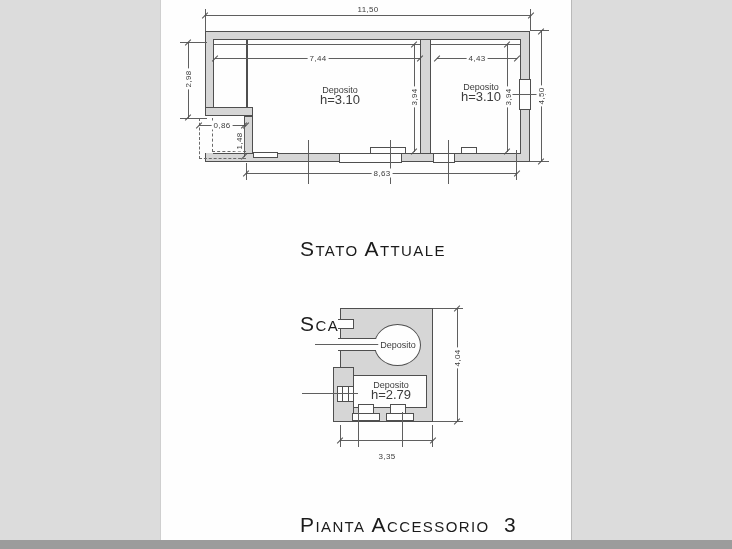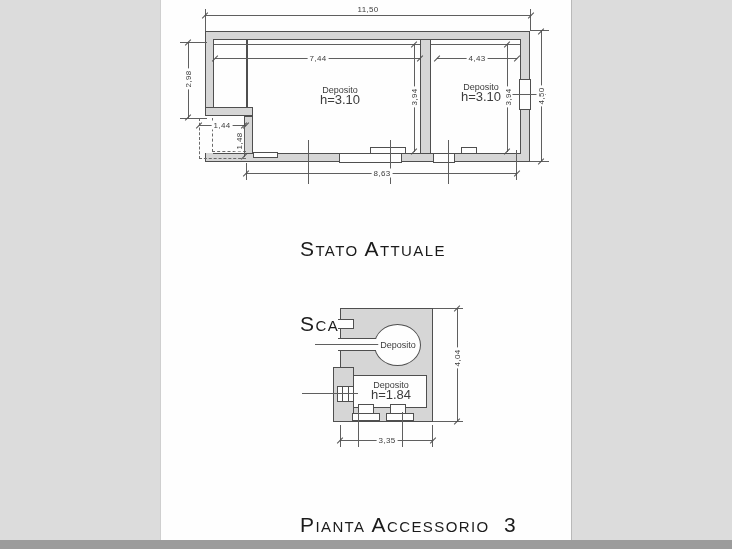--- a/index.html
+++ b/index.html
@@ -92,7 +92,7 @@
   <div class="dl" style="left:477px;top:58px;">4,43</div>
   <div class="dl rot" style="left:508px;top:97px;">3,94</div>
   <div class="dl rot" style="left:541px;top:96px;">4,50</div>
-  <div class="dl" style="left:222px;top:125px;">1,44</div>
+  <div class="dl" style="left:222px;top:125px;">0,86</div>
   <div class="dl rot" style="left:239px;top:141px;">1,48</div>
   <div class="dl" style="left:382px;top:173px;">8,63</div>
 

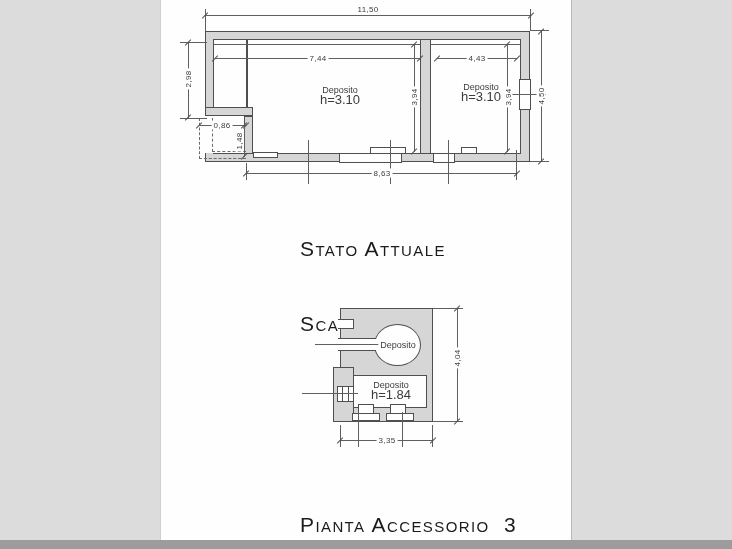--- a/index.html
+++ b/index.html
@@ -145,7 +145,7 @@
   </div>
   <div class="rl" style="left:391px;top:390px;">
     <div>Deposito</div>
-    <div class="sub">h=1.84</div>
+    <div class="sub">h=2.79</div>
   </div>
 
   <div class="title" style="left:300px;top:462px;">

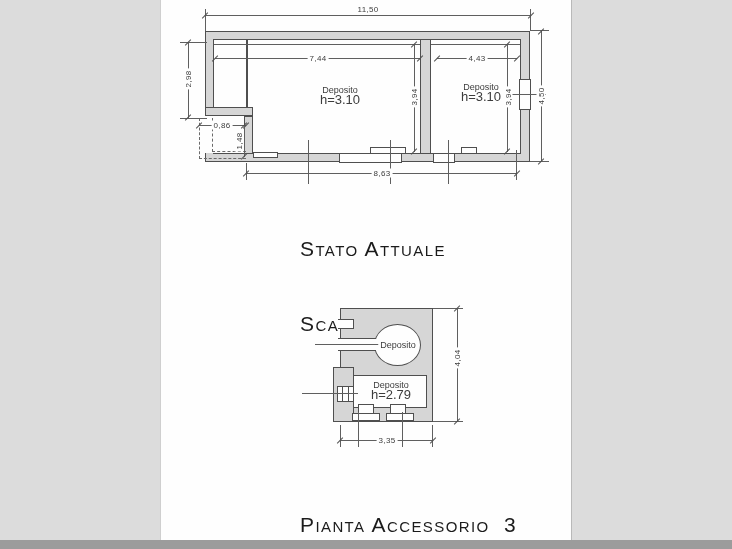--- a/index.html
+++ b/index.html
@@ -138,7 +138,7 @@
   <div class="dh" style="left:340px;top:440px;width:93px;"></div>
 
   <div class="dl rot" style="left:457px;top:358px;">4,04</div>
-  <div class="dl" style="left:387px;top:440px;">3,35</div>
+  <div class="dl" style="left:387px;top:456px;">3,35</div>
 
   <div class="rl bg" style="left:398px;top:345px;">
     <div>Deposito</div>

